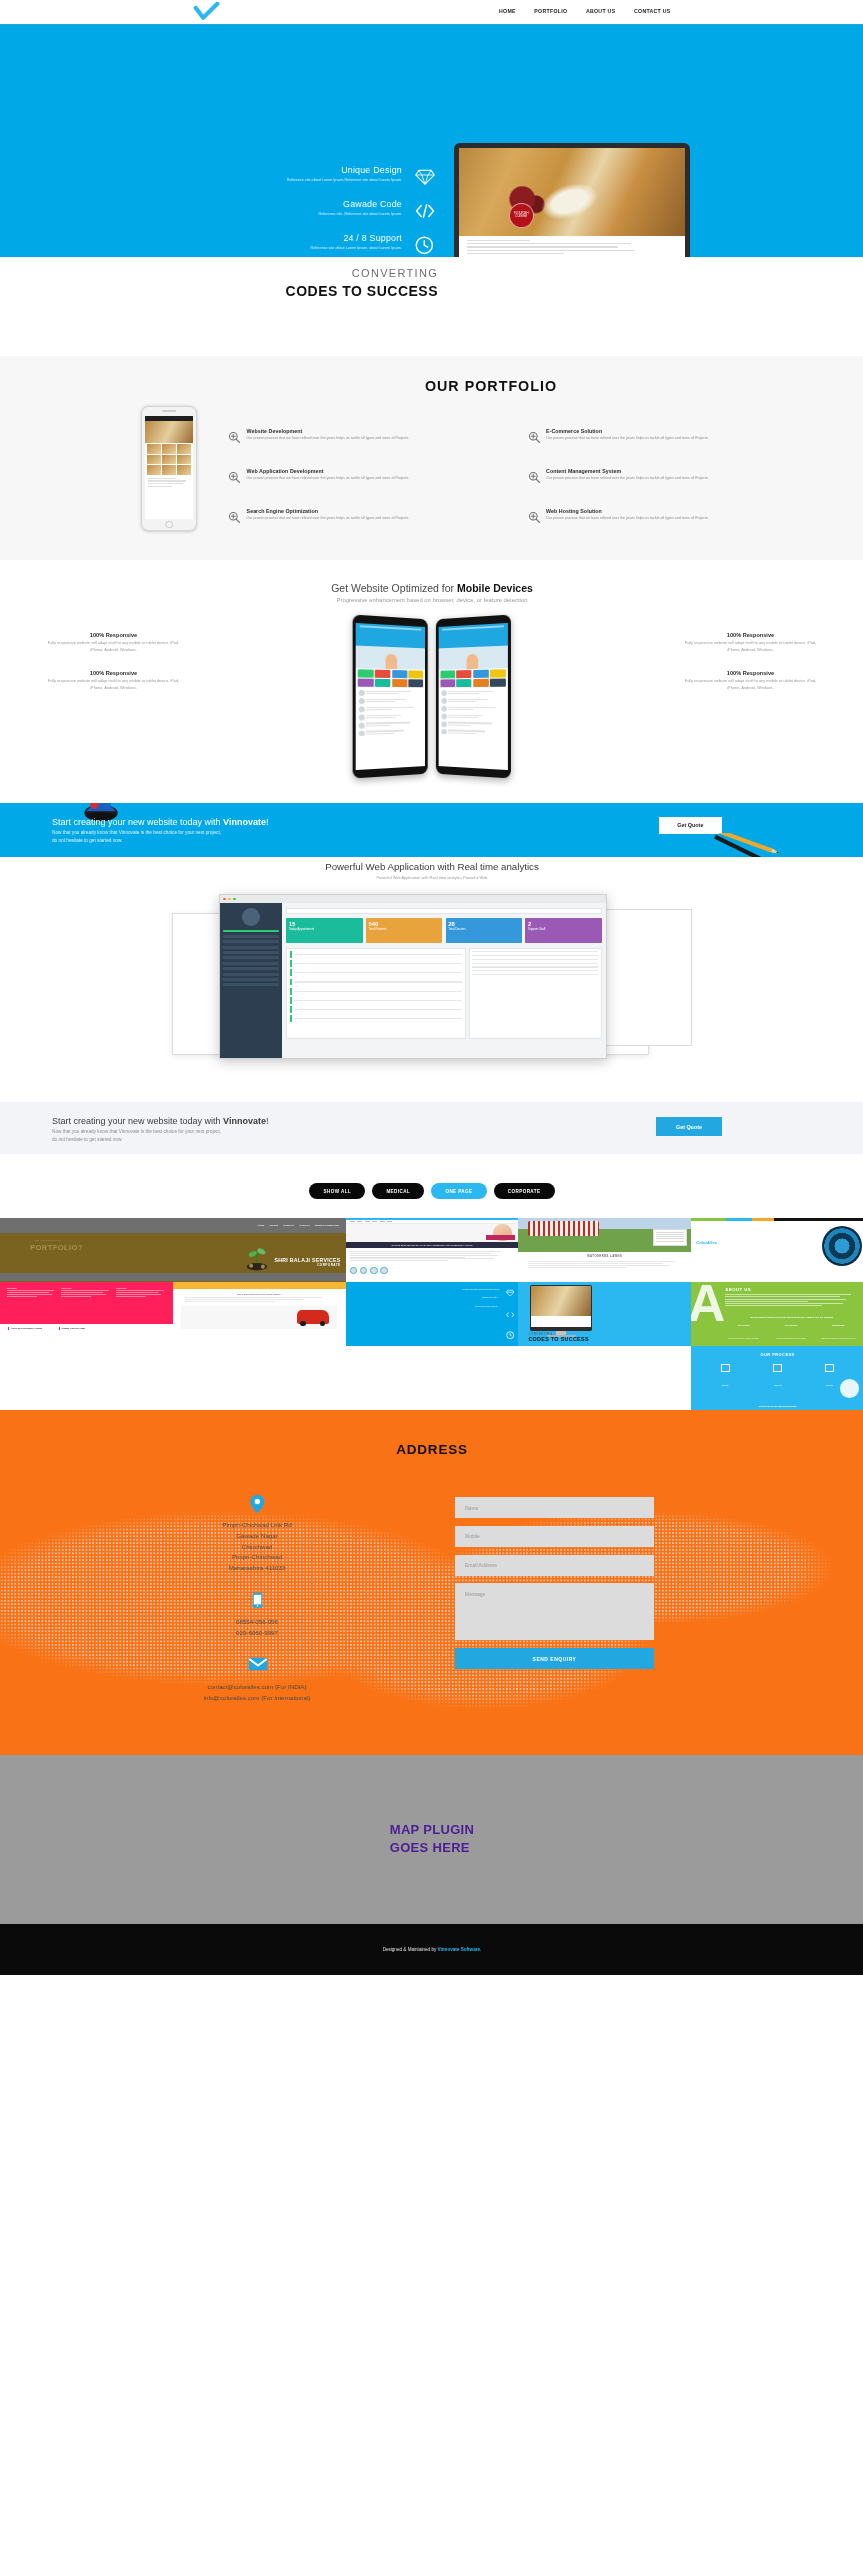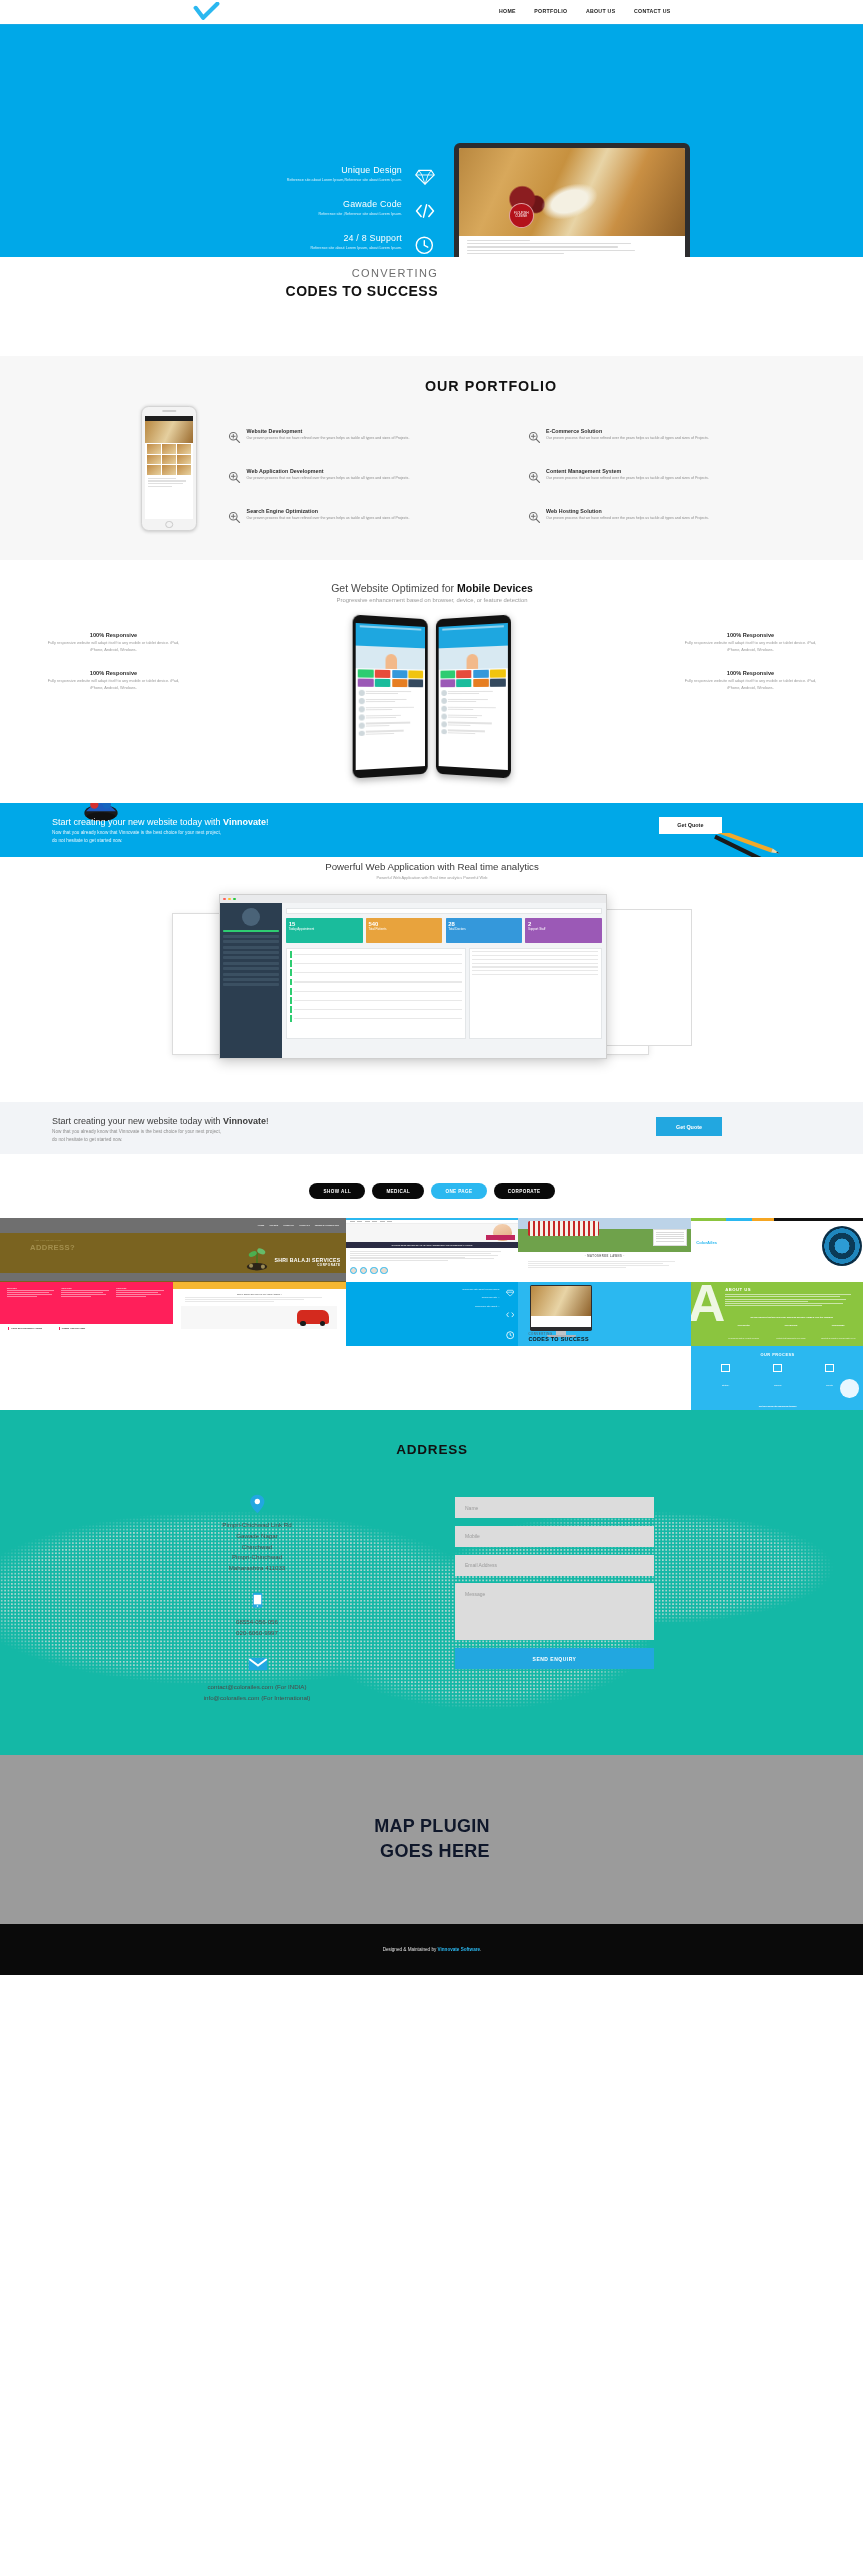--- a/index.html
+++ b/index.html
@@ -934,7 +934,7 @@
       </div>
       <div class="bl-hero">
         <div class="bl-sml">ARE YOU READY FOR</div>
-        <div class="bl-tom">ADDRESS?</div>
+        <div class="bl-tom">PORTFOLIO?</div>
         <div class="bl-plant">
           <svg viewBox="0 0 26 34" width="22" height="29">
             <path d="M13 26 V12" stroke="#3c7a20" stroke-width="1.6" fill="none"></path>

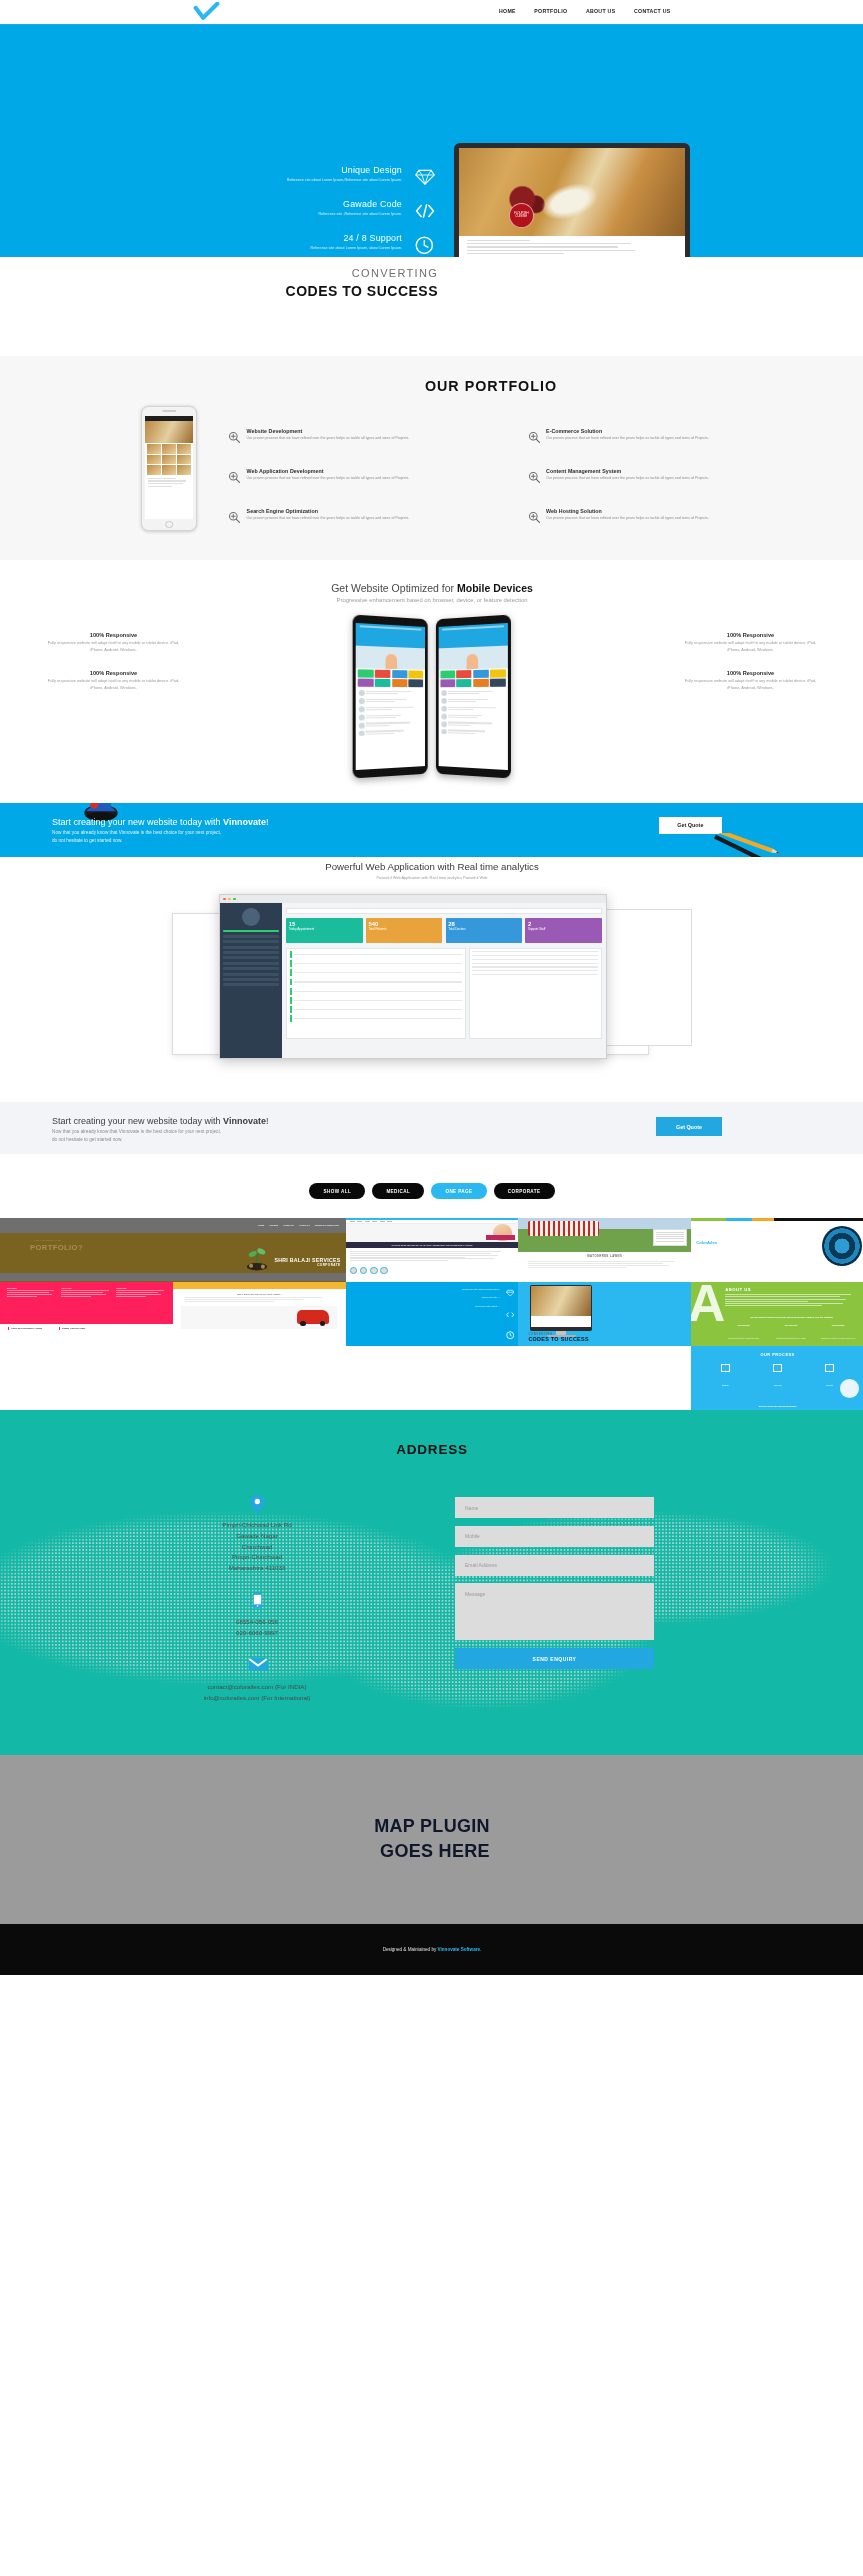--- a/index.html
+++ b/index.html
@@ -347,7 +347,7 @@
   .t-process .pr-q { position:absolute; left:0; right:0; bottom:2.5px; text-align:center; font-size:2.2px; font-weight:bold;}
 
   
-  .address-sec { background:#14b8a6; padding:32px 0 34px 0; position:relative;}
+  .address-sec { background:#f97316; padding:32px 0 34px 0; position:relative;}
   .addr-title { text-align:center; font-size:13.5px; font-weight:bold; letter-spacing:0.8px; color:#111;}
   .addr-map-bg {
     position:absolute; left:0; right:0; top:67px; height:253px;

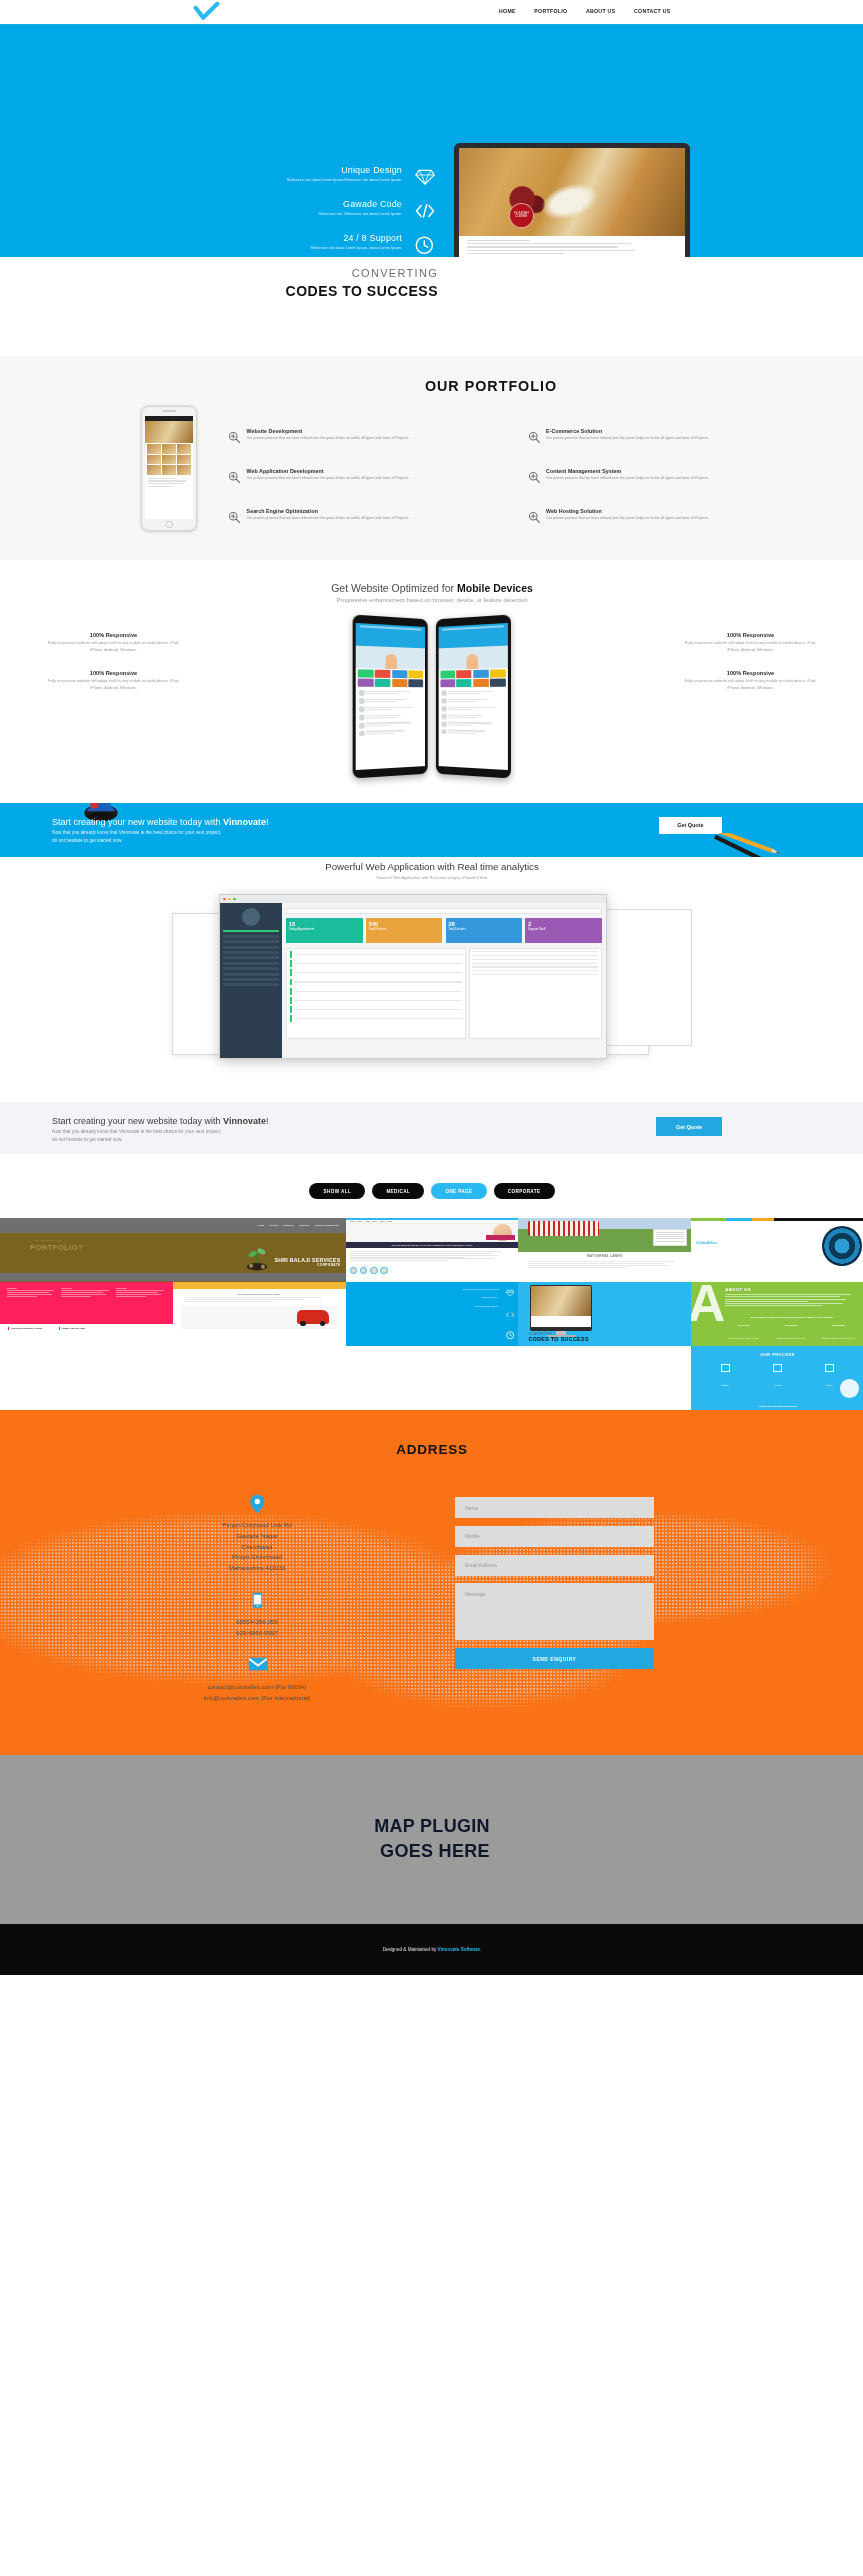--- a/index.html
+++ b/index.html
@@ -381,7 +381,7 @@
 
   
   .map-sec { background:#9b9b9b; height:169px; display:flex; align-items:center; justify-content:center;}
-  .map-txt { text-align:right; font-size:18px; font-weight:bold; color:#0f172a; line-height:1.42; letter-spacing:0.3px;}
+  .map-txt { text-align:left; font-size:13px; font-weight:bold; color:#4c1d95; line-height:1.42; letter-spacing:0.3px;}
 
   
   .footer { background:#0a0a0a; height:51px; display:flex; align-items:center; justify-content:center;}

